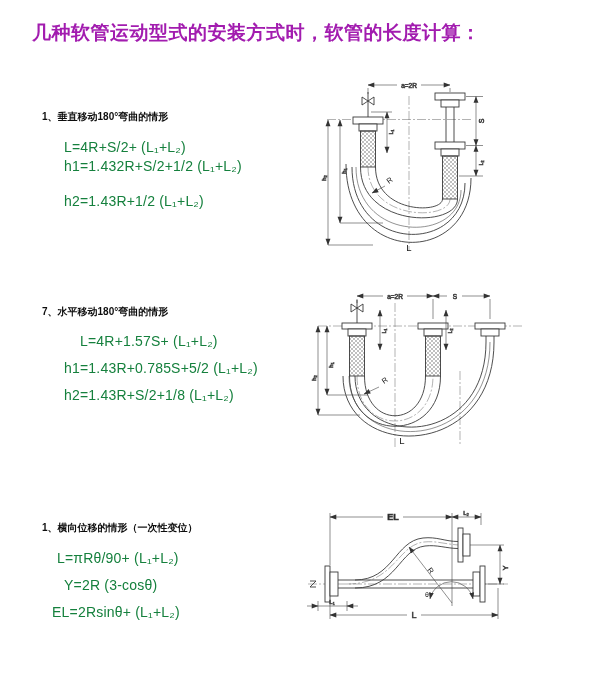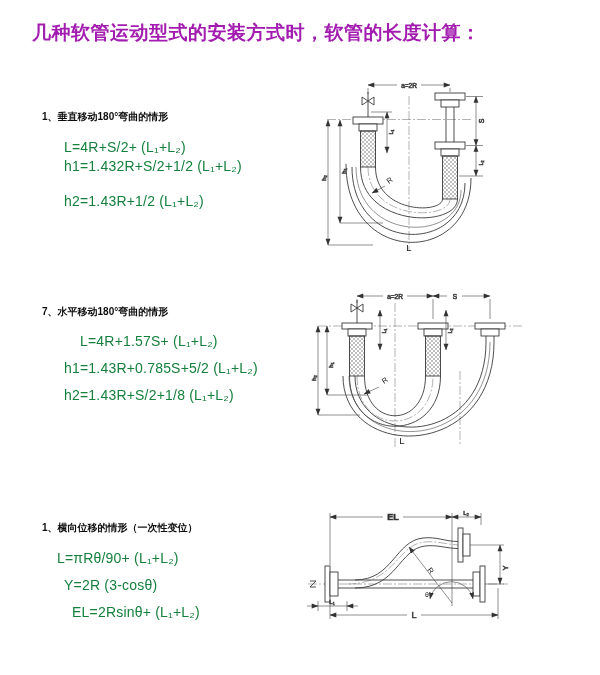--- a/index.html
+++ b/index.html
@@ -24,7 +24,7 @@
   #h2{left:42px;top:305px;}
   #f21{left:80px;top:333px;} #f22{left:64px;top:360px;} #f23{left:64px;top:387px;}
   #h3{left:42px;top:521px;}
-  #f31{left:57px;top:550px;} #f32{left:64px;top:577px;} #f33{left:72px;top:604px;}
+  #f31{left:57px;top:550px;} #f32{left:64px;top:577px;} #f33{left:52px;top:604px;}
   svg.diag{position:absolute;overflow:visible;}
   #d1{left:313px;top:68px;}
   #d2{left:310px;top:283px;}

